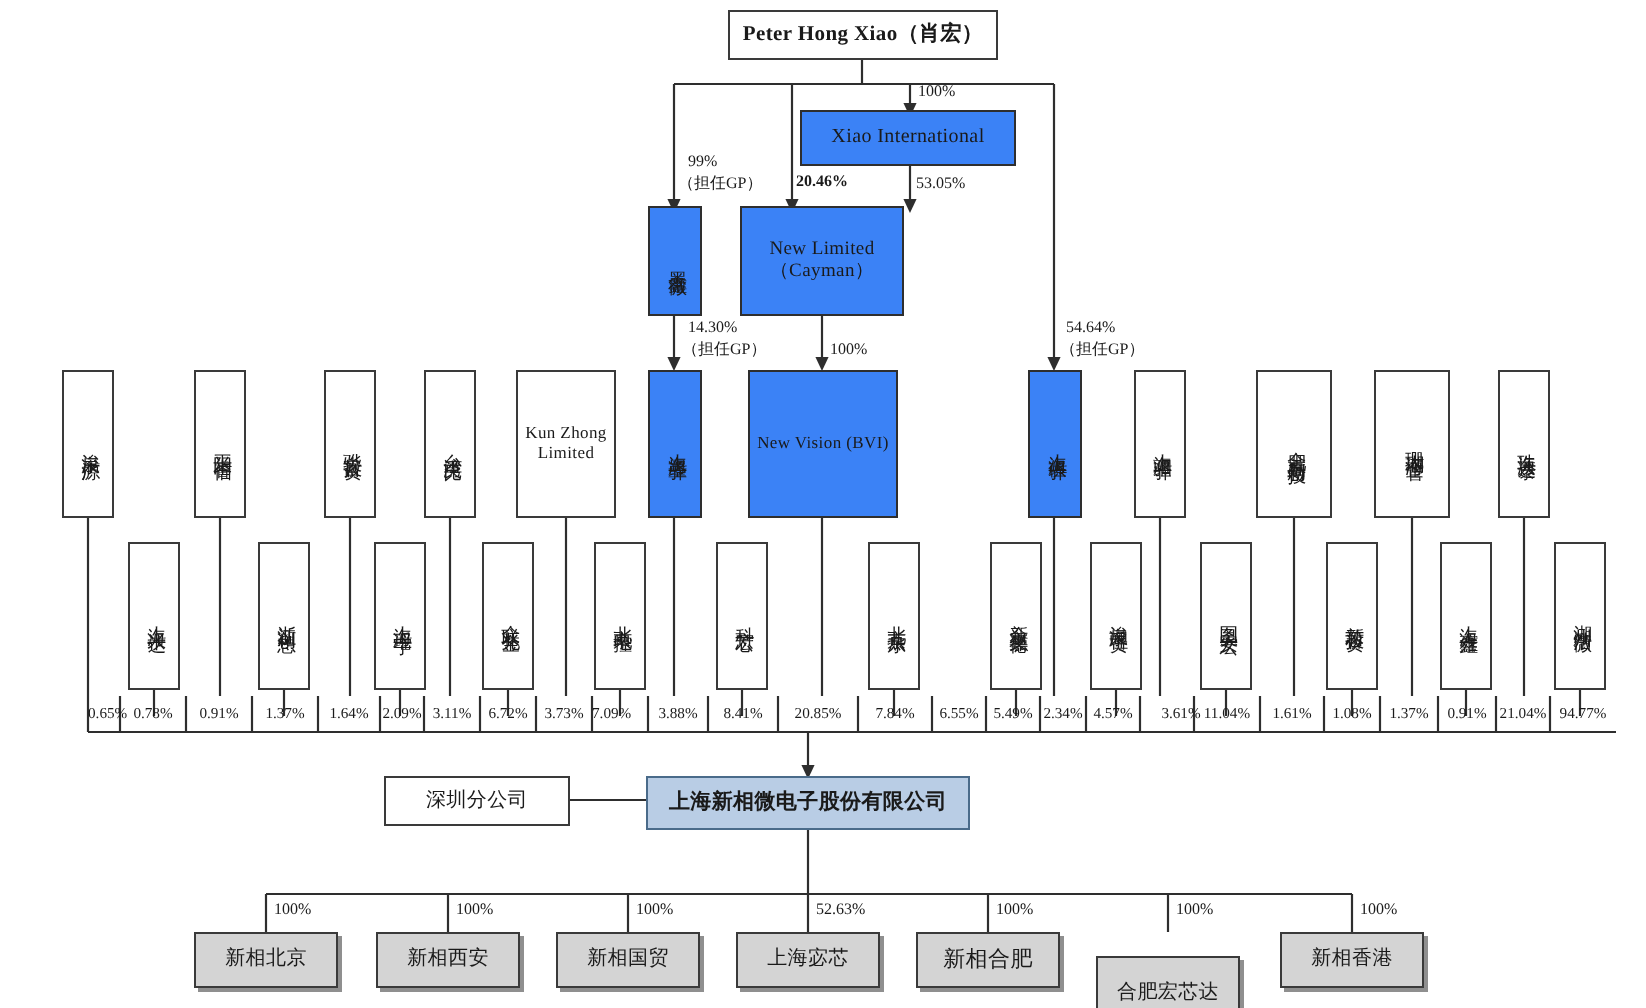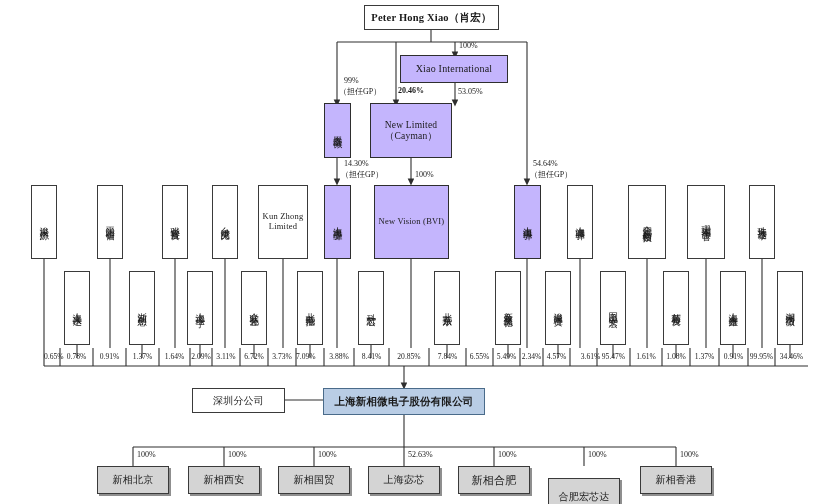--- a/index.html
+++ b/index.html
@@ -10,7 +10,7 @@
   .box{position:absolute;box-sizing:border-box;border:1px solid #3a3a3a;background:#ffffff;
        display:flex;align-items:center;justify-content:center;text-align:center;
        font-size:9.5px;line-height:1.12;letter-spacing:.2px;}
-  .box.orange{background:#c4b5fd;border-color:#2e2e2e;}
+  .box.orange{background:#3b82f6;border-color:#2e2e2e;}
   .box.blue{background:#B9CDE5;border-color:#4a6b8a;border-width:1px;font-weight:bold;}
   .box.grey{background:#D4D4D4;border:1px solid #3a3a3a;box-shadow:2px 2px 0 #8f8f8f;}
   .box.vert{writing-mode:vertical-rl;text-orientation:upright;letter-spacing:1.5px;}

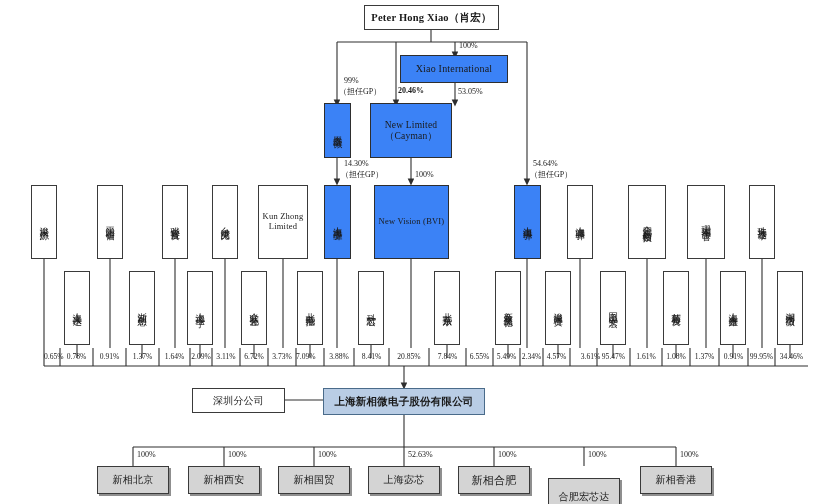--- a/index.html
+++ b/index.html
@@ -253,7 +253,7 @@
       <div class="pct" style="left: 520px; top: 352px; width: 23px;">2.34%</div>
       <div class="pct" style="left: 543px; top: 352px; width: 27px;">4.57%</div>
       <div class="pct" style="left: 570px; top: 352px; width: 41px;">3.61%</div>
-      <div class="pct" style="left: 597px; top: 352px; width: 33px;">95.47%</div>
+      <div class="pct" style="left: 597px; top: 352px; width: 33px;">11.04%</div>
       <div class="pct" style="left: 630px; top: 352px; width: 32px;">1.61%</div>
       <div class="pct" style="left: 662px; top: 352px; width: 28px;">1.08%</div>
       <div class="pct" style="left: 690px; top: 352px; width: 29px;">1.37%</div>

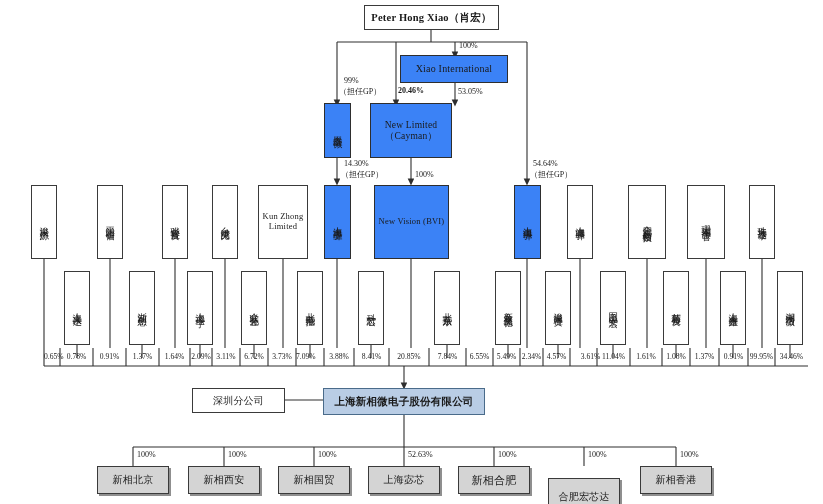--- a/index.html
+++ b/index.html
@@ -258,7 +258,7 @@
       <div class="pct" style="left: 662px; top: 352px; width: 28px;">1.08%</div>
       <div class="pct" style="left: 690px; top: 352px; width: 29px;">1.37%</div>
       <div class="pct" style="left: 719px; top: 352px; width: 29px;">0.91%</div>
-      <div class="pct" style="left: 748px; top: 352px; width: 27px;">99.95%</div>
+      <div class="pct" style="left: 748px; top: 352px; width: 27px;">21.04%</div>
       <div class="pct" style="left: 775px; top: 352px; width: 33px;">34.46%</div>
     </div>
 

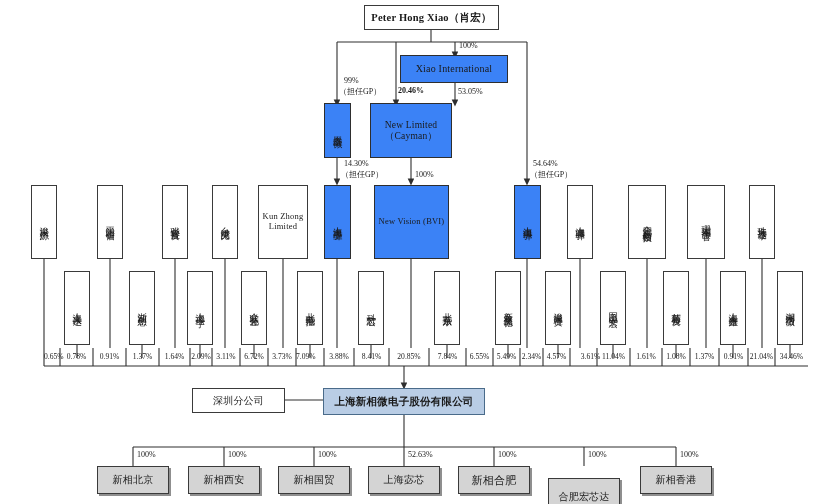--- a/index.html
+++ b/index.html
@@ -259,7 +259,7 @@
       <div class="pct" style="left: 690px; top: 352px; width: 29px;">1.37%</div>
       <div class="pct" style="left: 719px; top: 352px; width: 29px;">0.91%</div>
       <div class="pct" style="left: 748px; top: 352px; width: 27px;">21.04%</div>
-      <div class="pct" style="left: 775px; top: 352px; width: 33px;">34.46%</div>
+      <div class="pct" style="left: 775px; top: 352px; width: 33px;">94.77%</div>
     </div>
 
   <div class="box" style="left:192px;top:388px;width:93px;height:25px;font-size:10px;">

